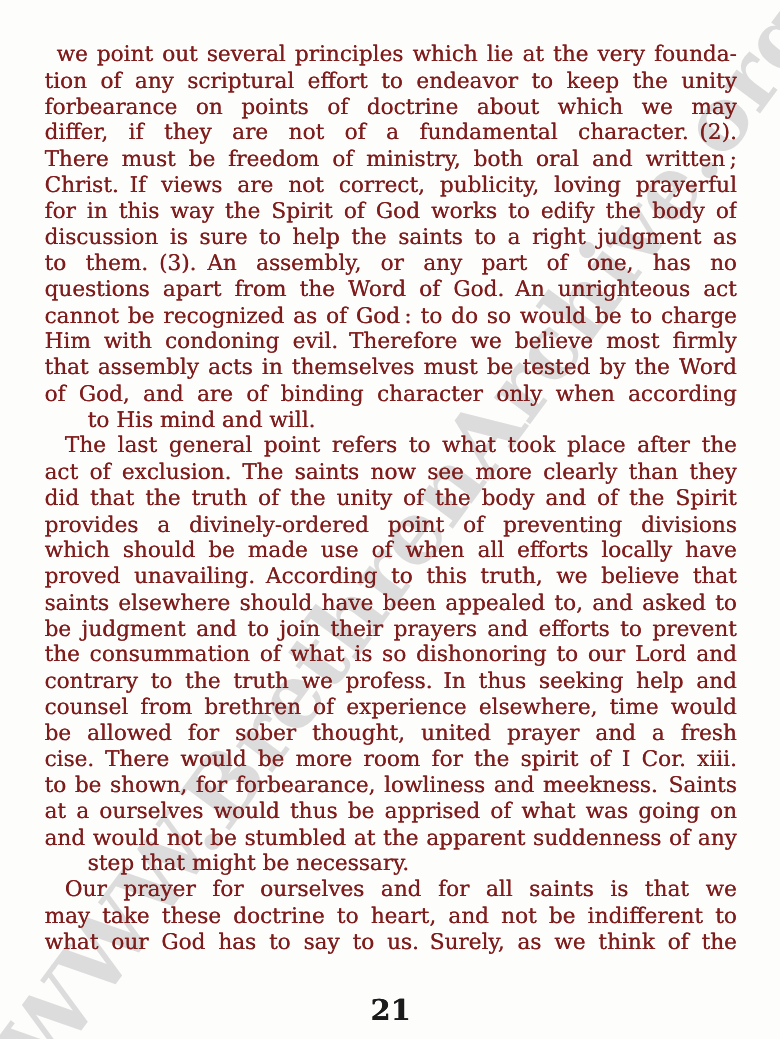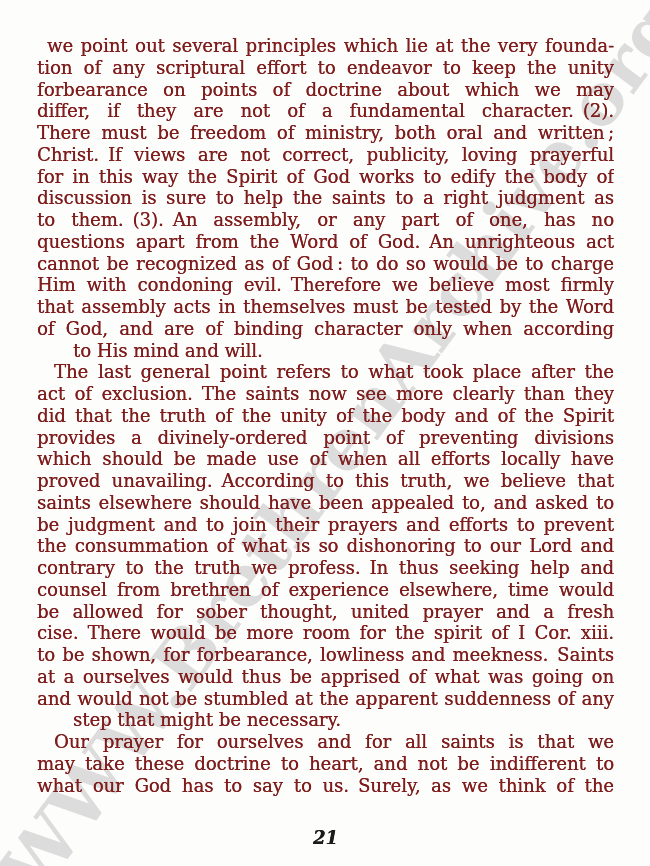--- a/index.html
+++ b/index.html
@@ -52,12 +52,11 @@
     top: 827px;
     width: 577px;
     text-align: center;
-    font-size: 18px;
+    font-size: 24px;
     font-weight: bold;
     color: #1b1b1b;
     z-index: 2;
     text-shadow: 0.25px 0 0 currentColor;
-    font-style: italic;
   }
 </style>
 </head>

